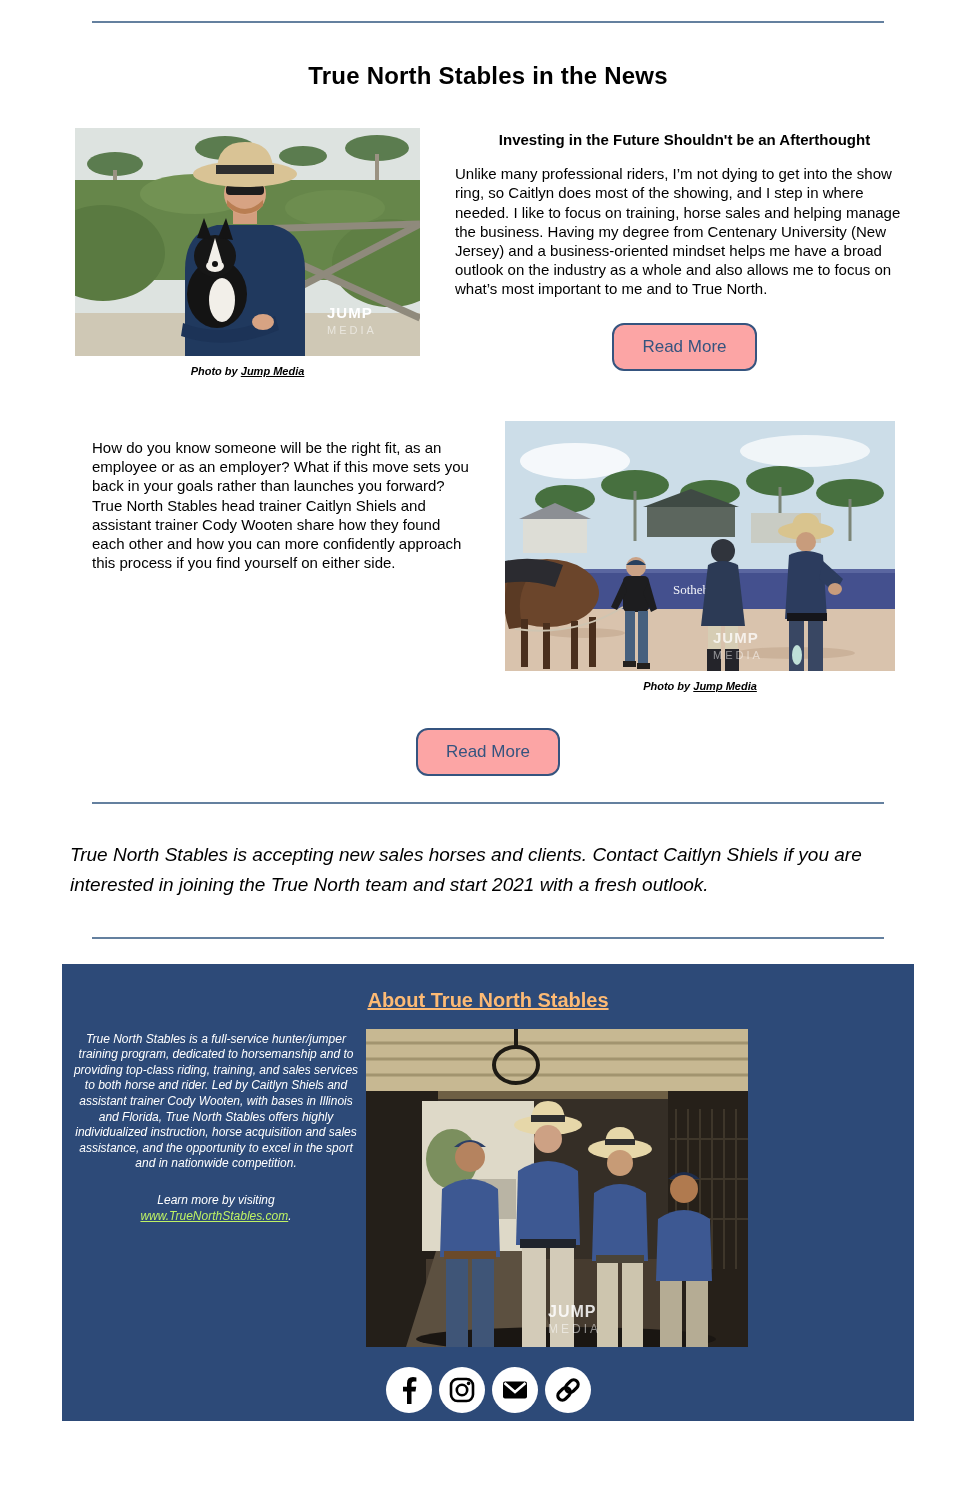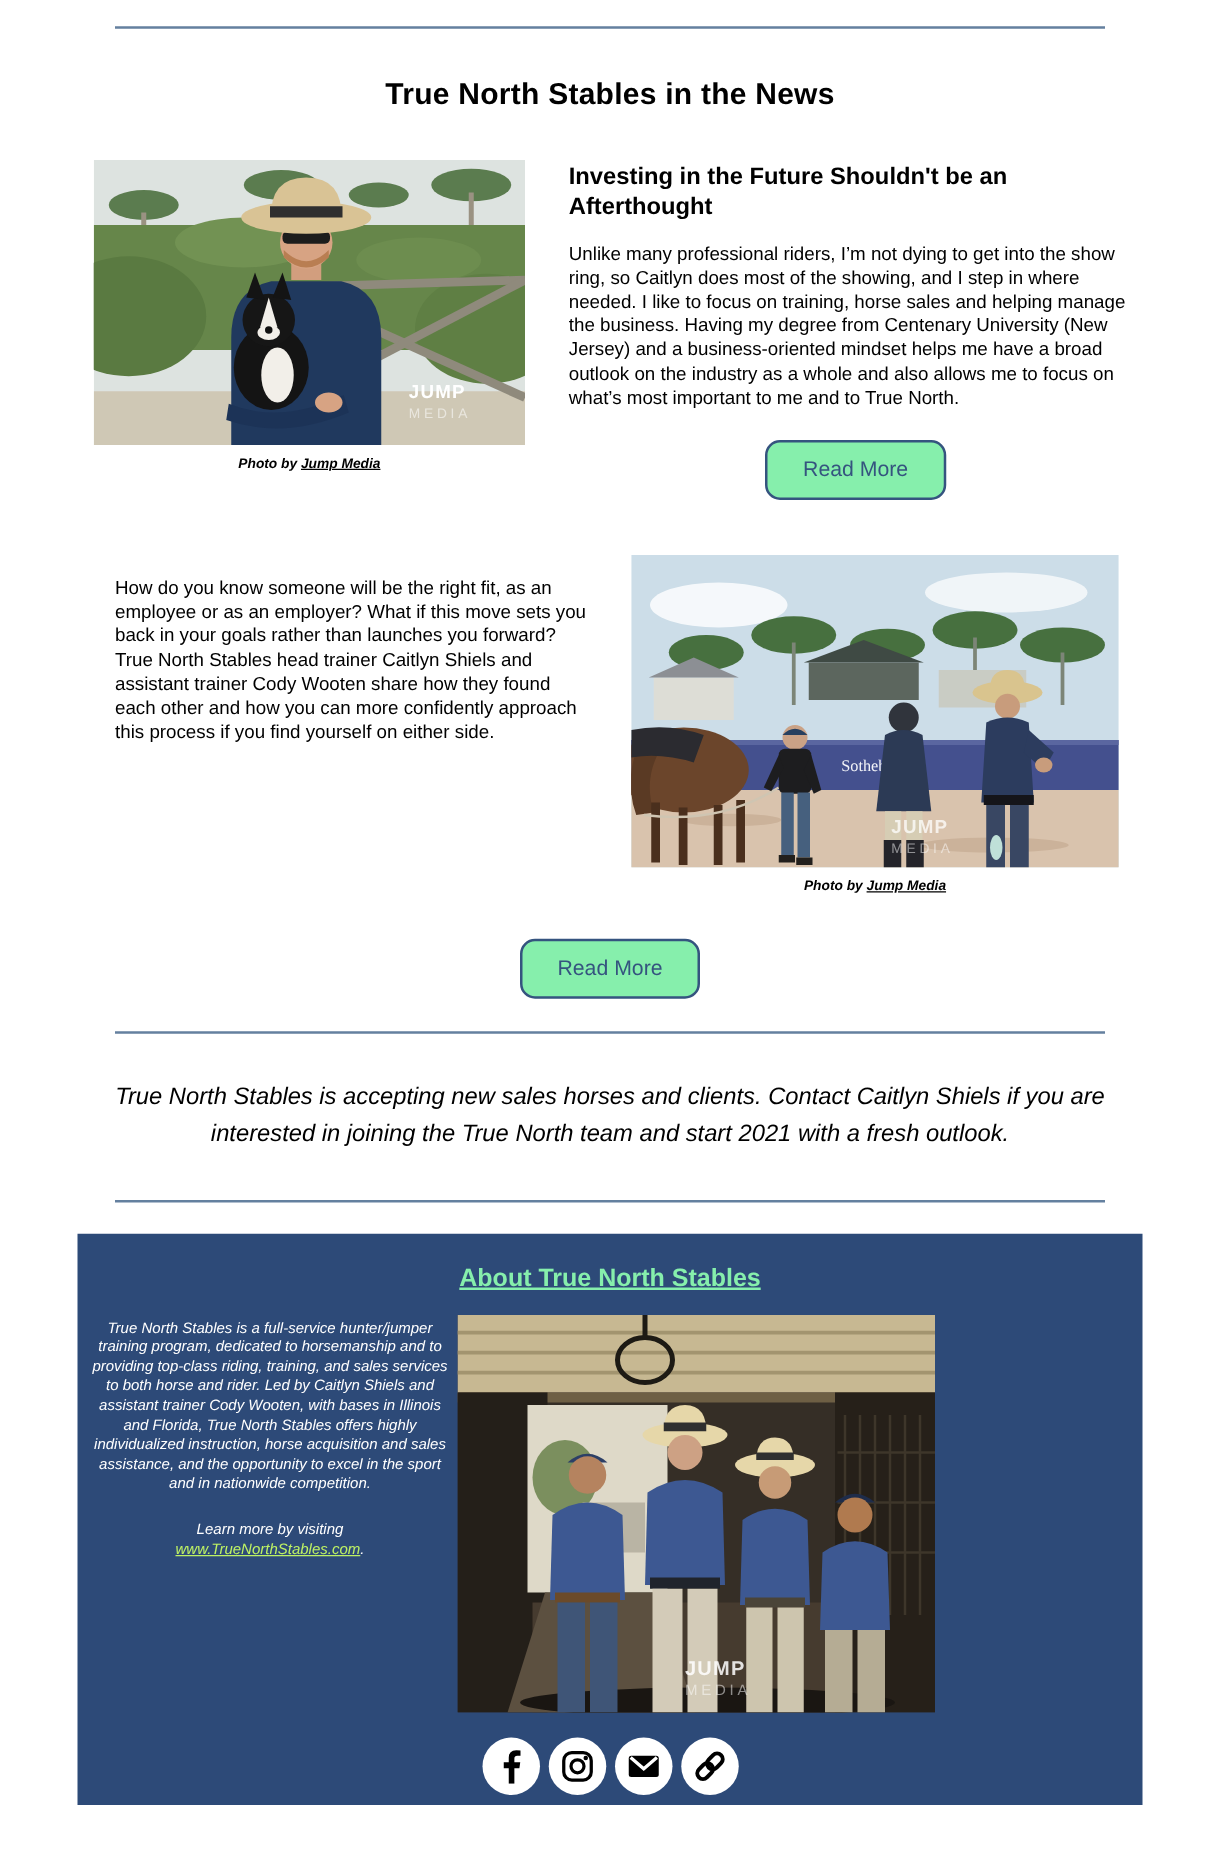--- a/index.html
+++ b/index.html
@@ -43,9 +43,9 @@
   }
   .caption-link { text-decoration: underline; cursor: pointer; }
   .article-heading {
-    font-size: 19px;
+    font-size: 15px;
     font-weight: bold;
-    text-align: left;
+    text-align: center;
     line-height: 1.28;
   }
   .article-body {

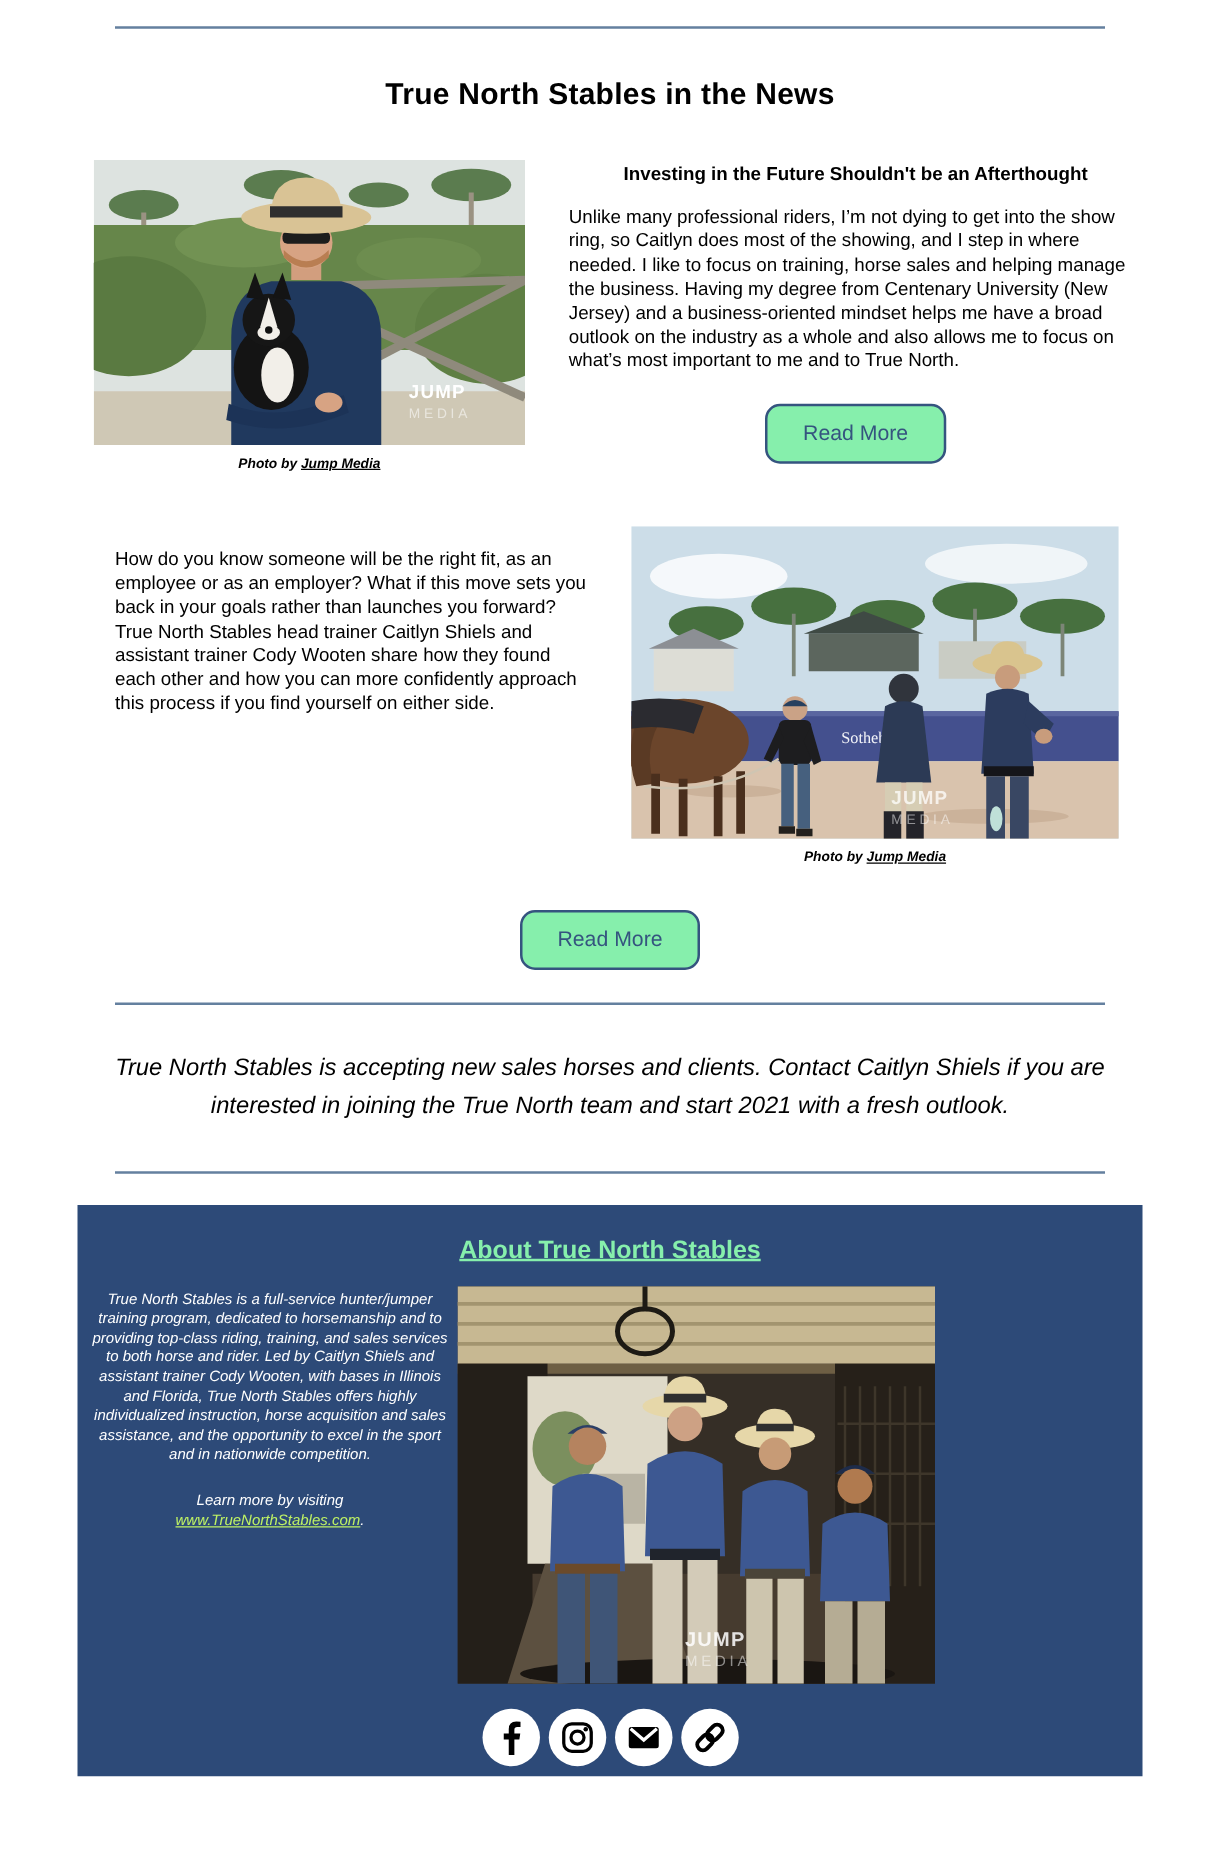--- a/index.html
+++ b/index.html
@@ -57,7 +57,7 @@
   .btn-row-wide { text-align: center; margin-top: 36px; }
   .read-more-btn {
     display: inline-block;
-    background: #86efac;
+    background: #fca5a5;
     color: #35547f;
     border: 2px solid #35547f;
     border-radius: 12px;

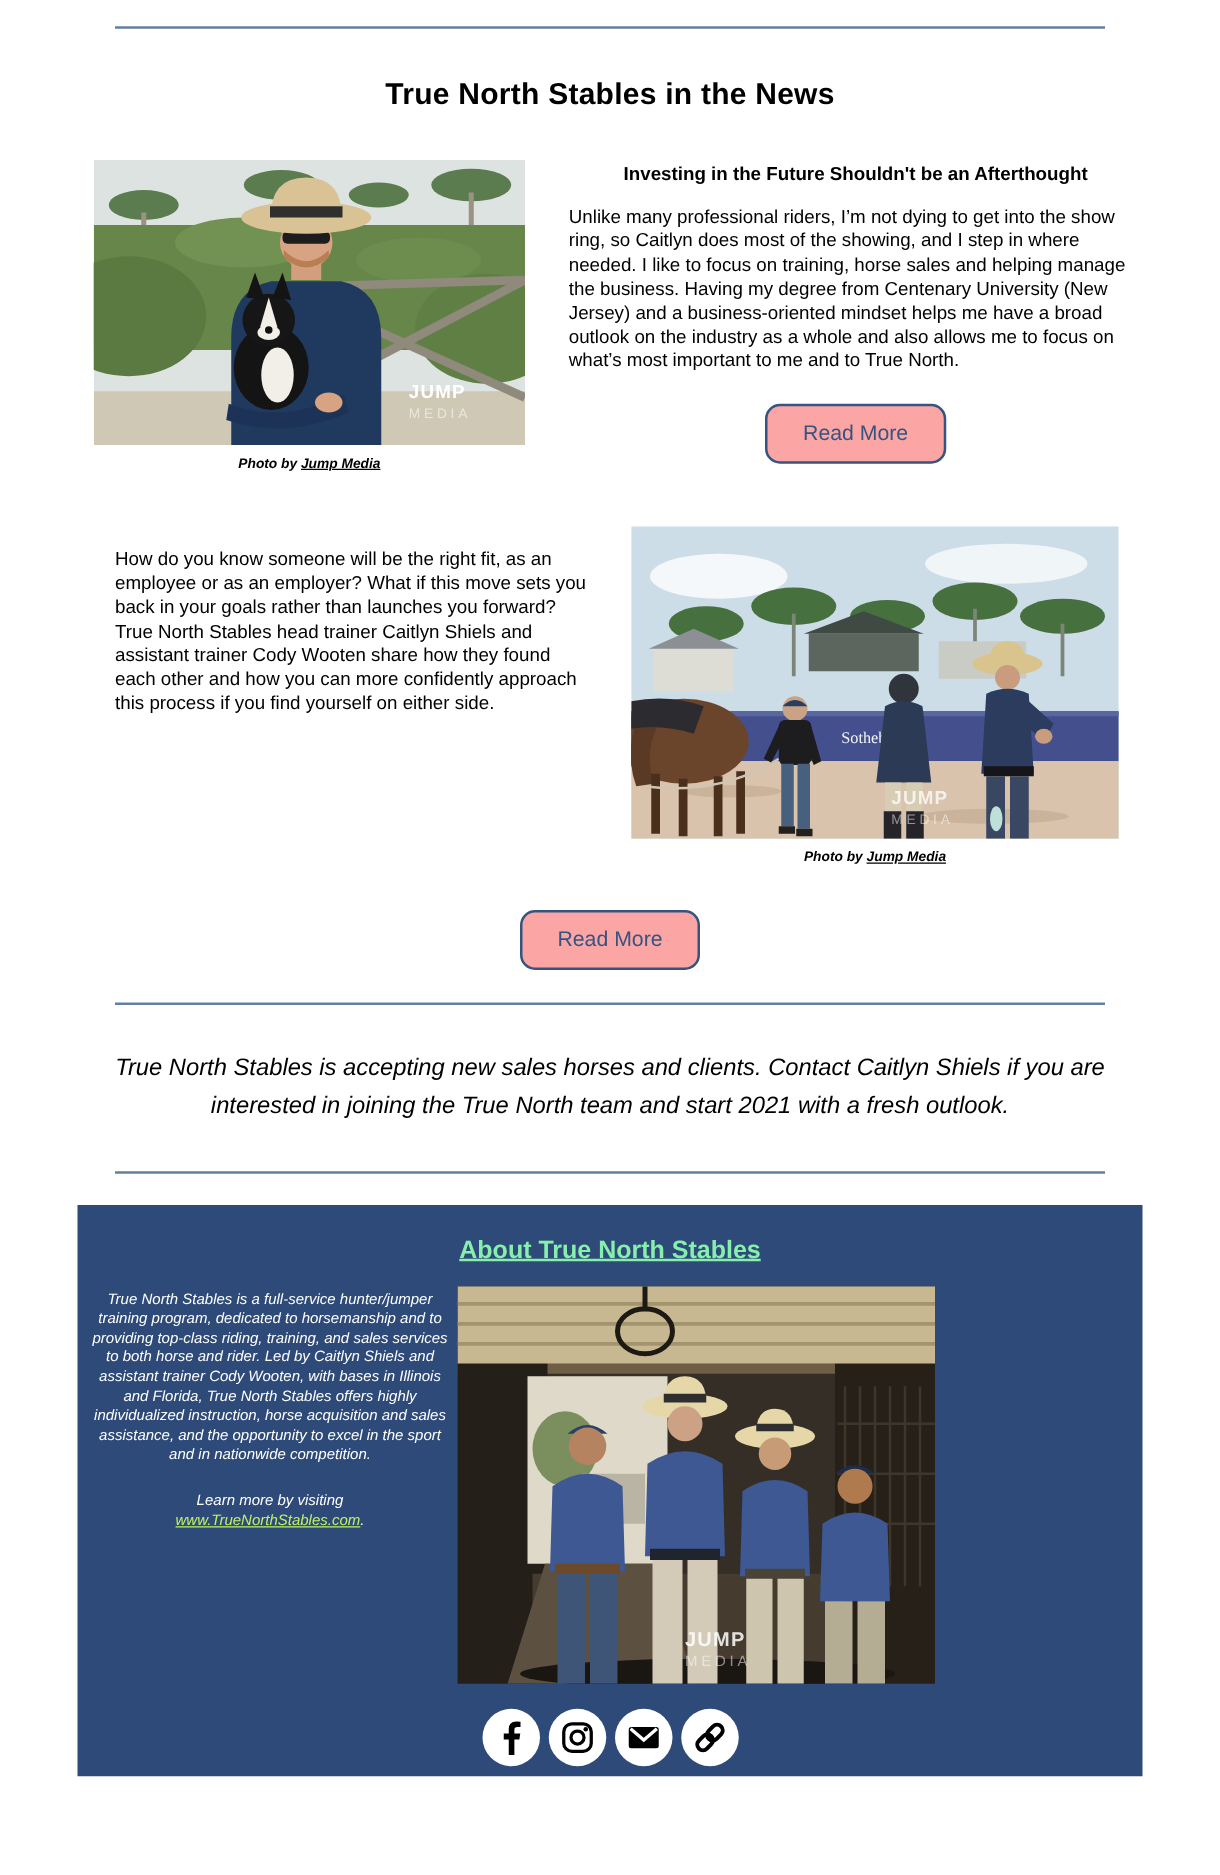--- a/index.html
+++ b/index.html
@@ -70,7 +70,6 @@
   .announcement {
     margin: 36px auto 0;
     width: 836px;
-    text-align: center;
     font-style: italic;
     font-size: 19px;
     line-height: 1.57;

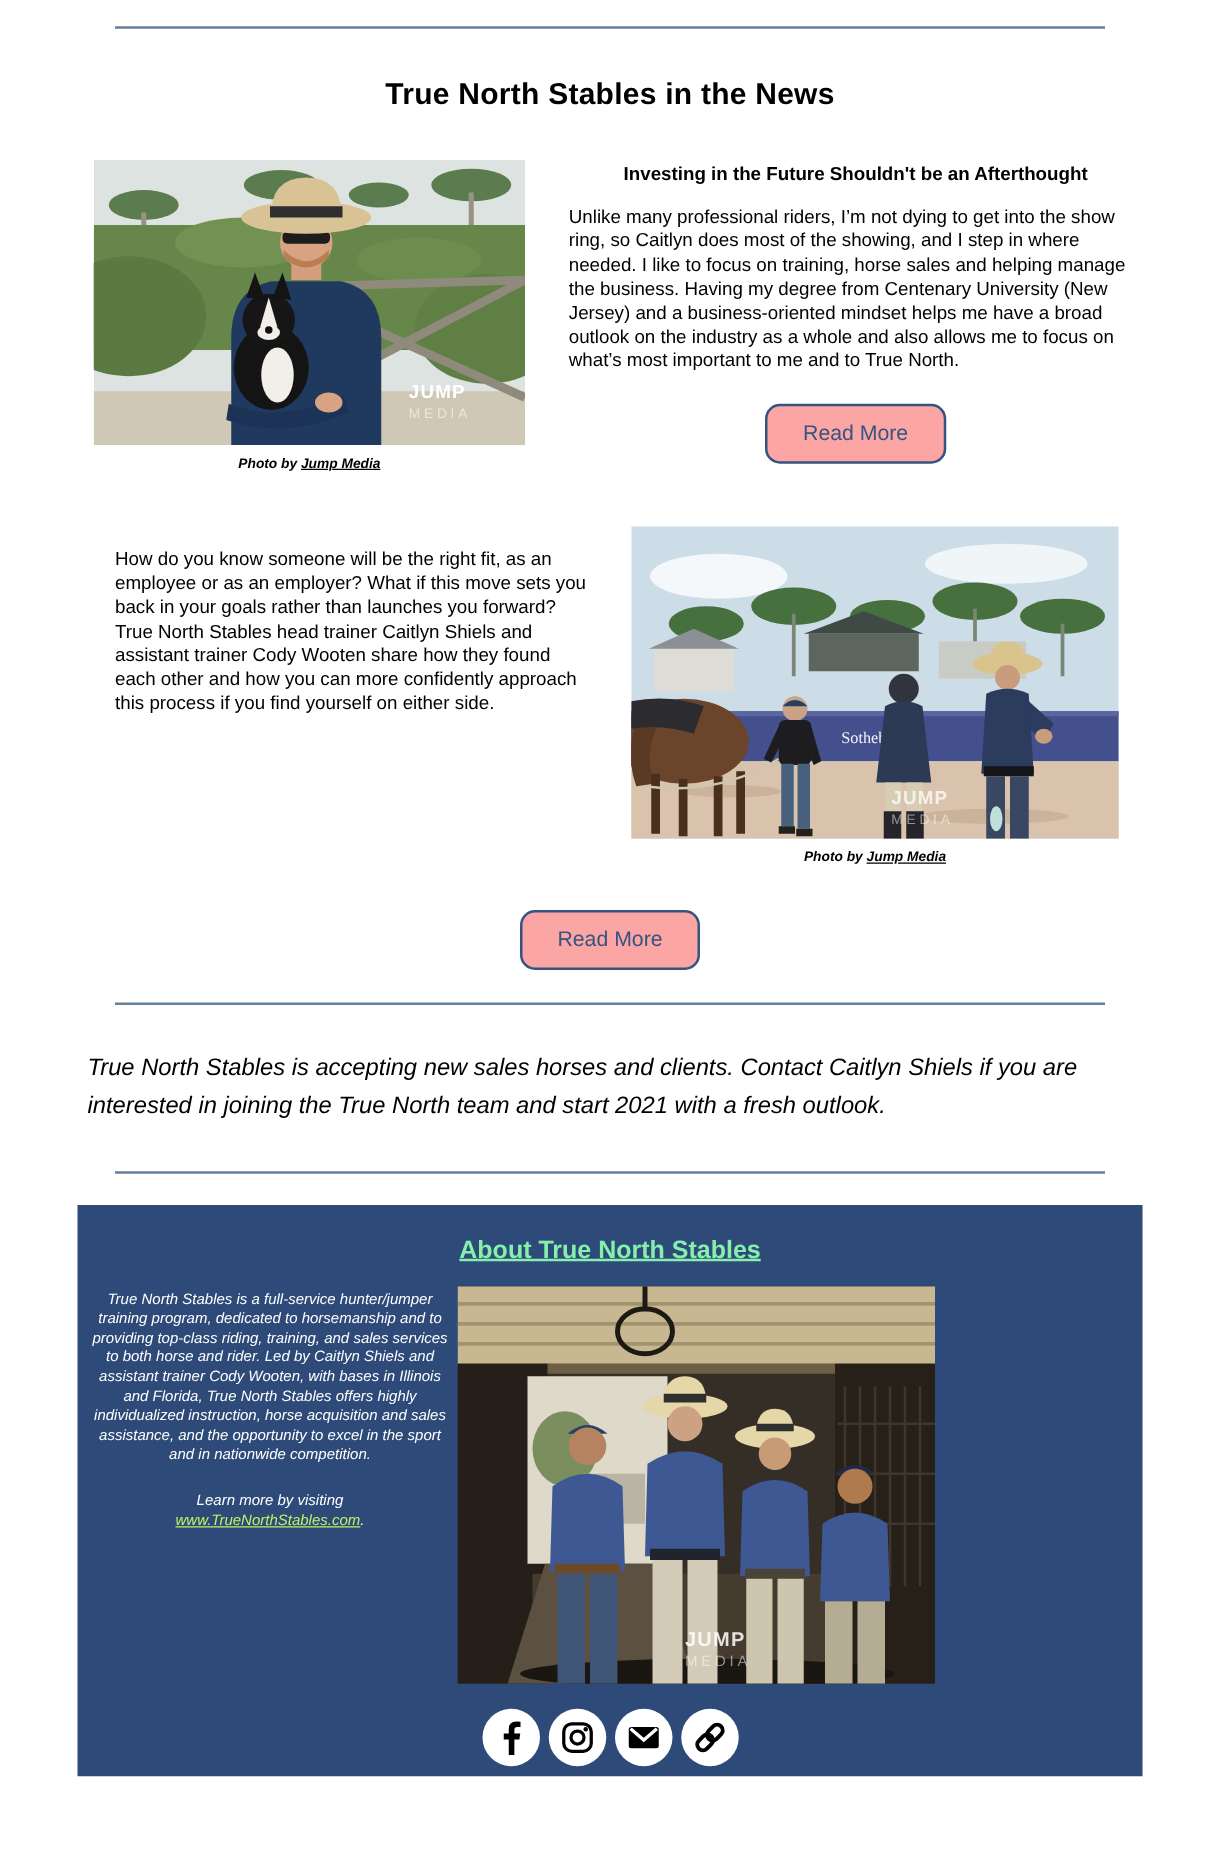--- a/index.html
+++ b/index.html
@@ -82,7 +82,7 @@
   }
   .about-heading {
     text-align: center;
-    color: #86efac;
+    color: #fdba74;
     font-size: 20px;
     font-weight: bold;
     text-decoration: underline;

